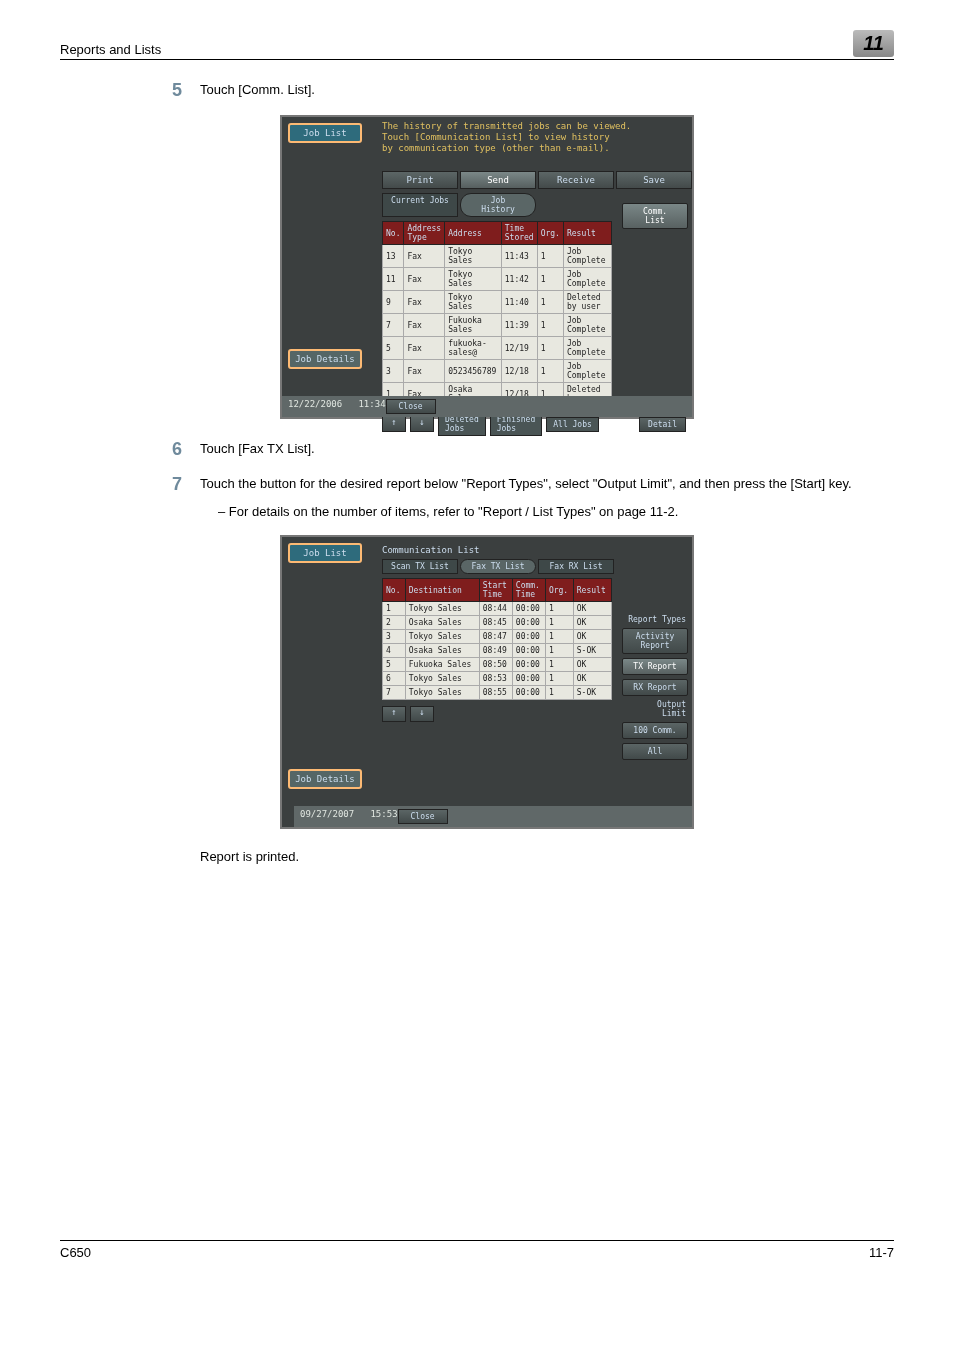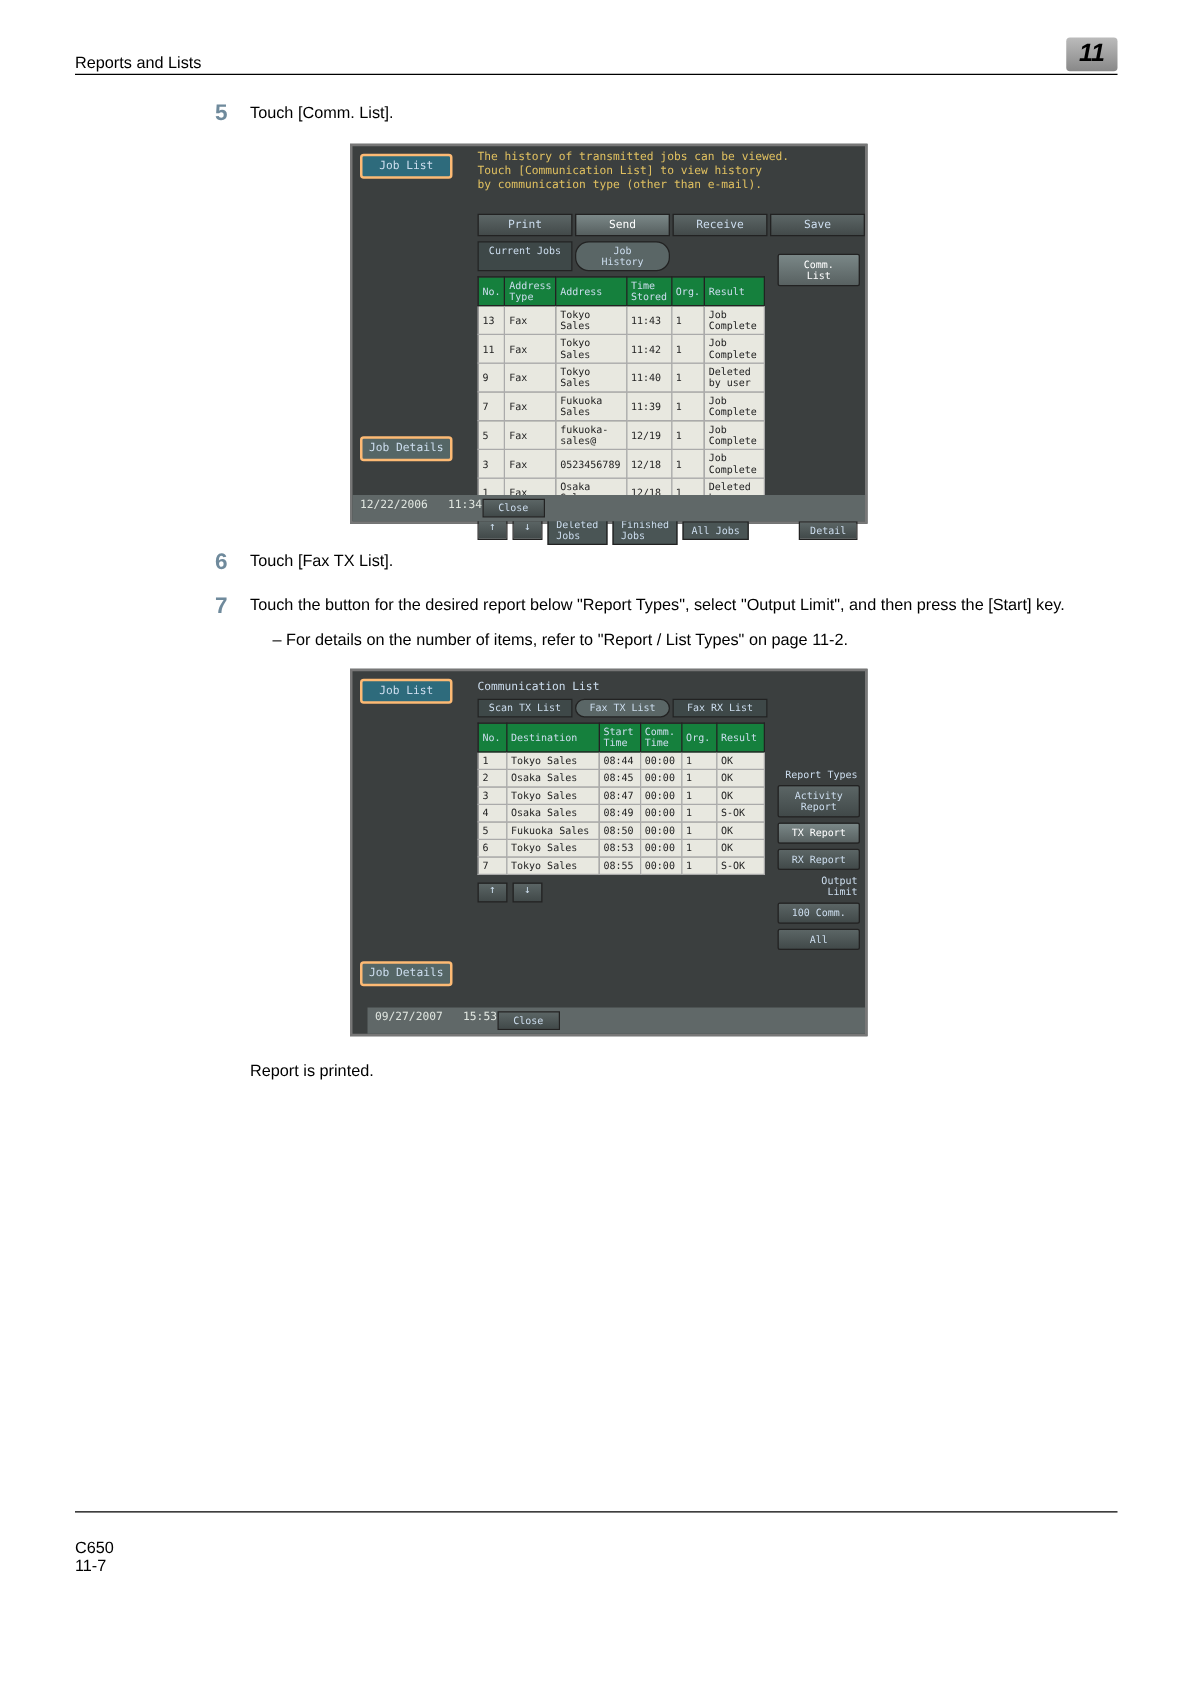--- a/index.html
+++ b/index.html
@@ -100,7 +100,7 @@
   .sub-btn.sel { background:#5a6666;border-radius:11px; }
   .tbl { margin-left:100px; width: calc(100% - 100px); border-collapse: collapse; }
   .tbl th {
-    background:#15803d;
+    background:#7f1d1d;
     color:#cde;
     font-weight: normal;
     font-size:8px;

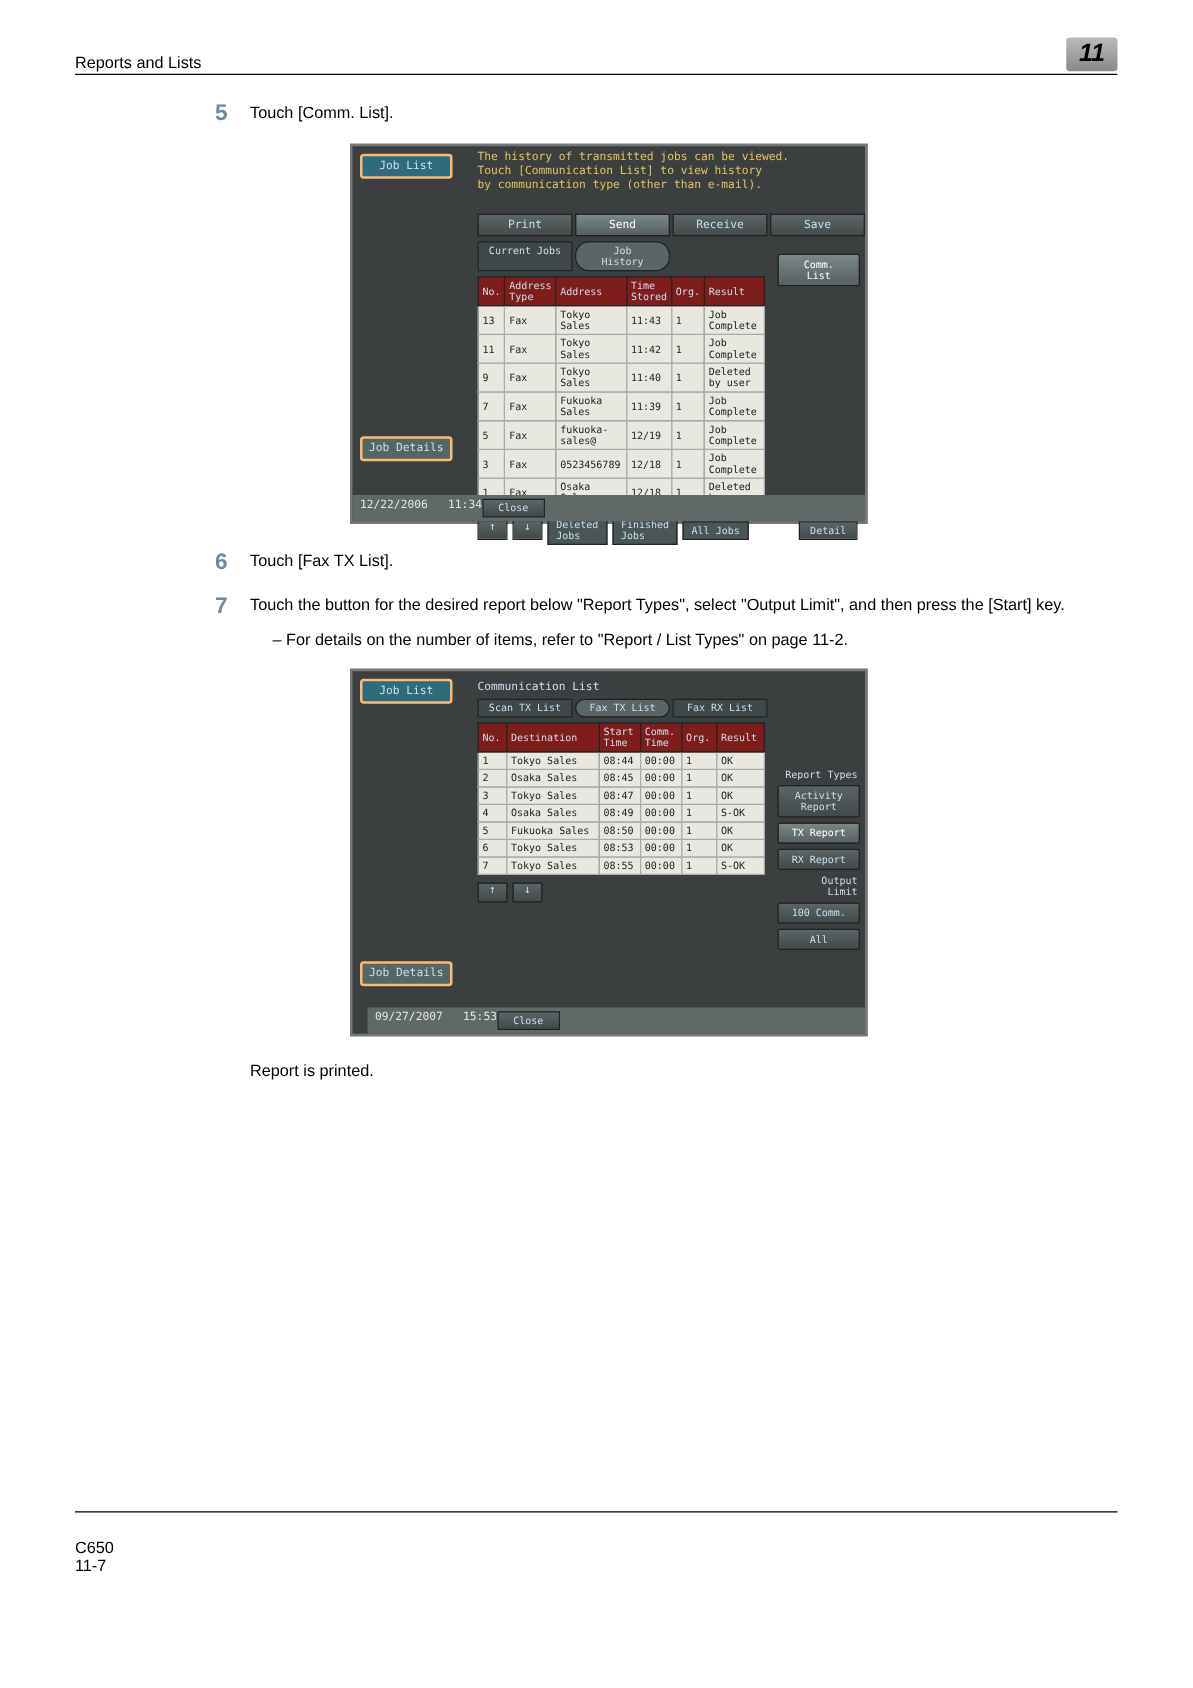--- a/index.html
+++ b/index.html
@@ -174,9 +174,8 @@
     border-top:1px solid #000;
     display:flex;
     justify-content:space-between;
-    padding-top:20px;
+    padding-top:4px;
     font-size:13px;
-    flex-direction:column;
   }
 </style>
 </head>

